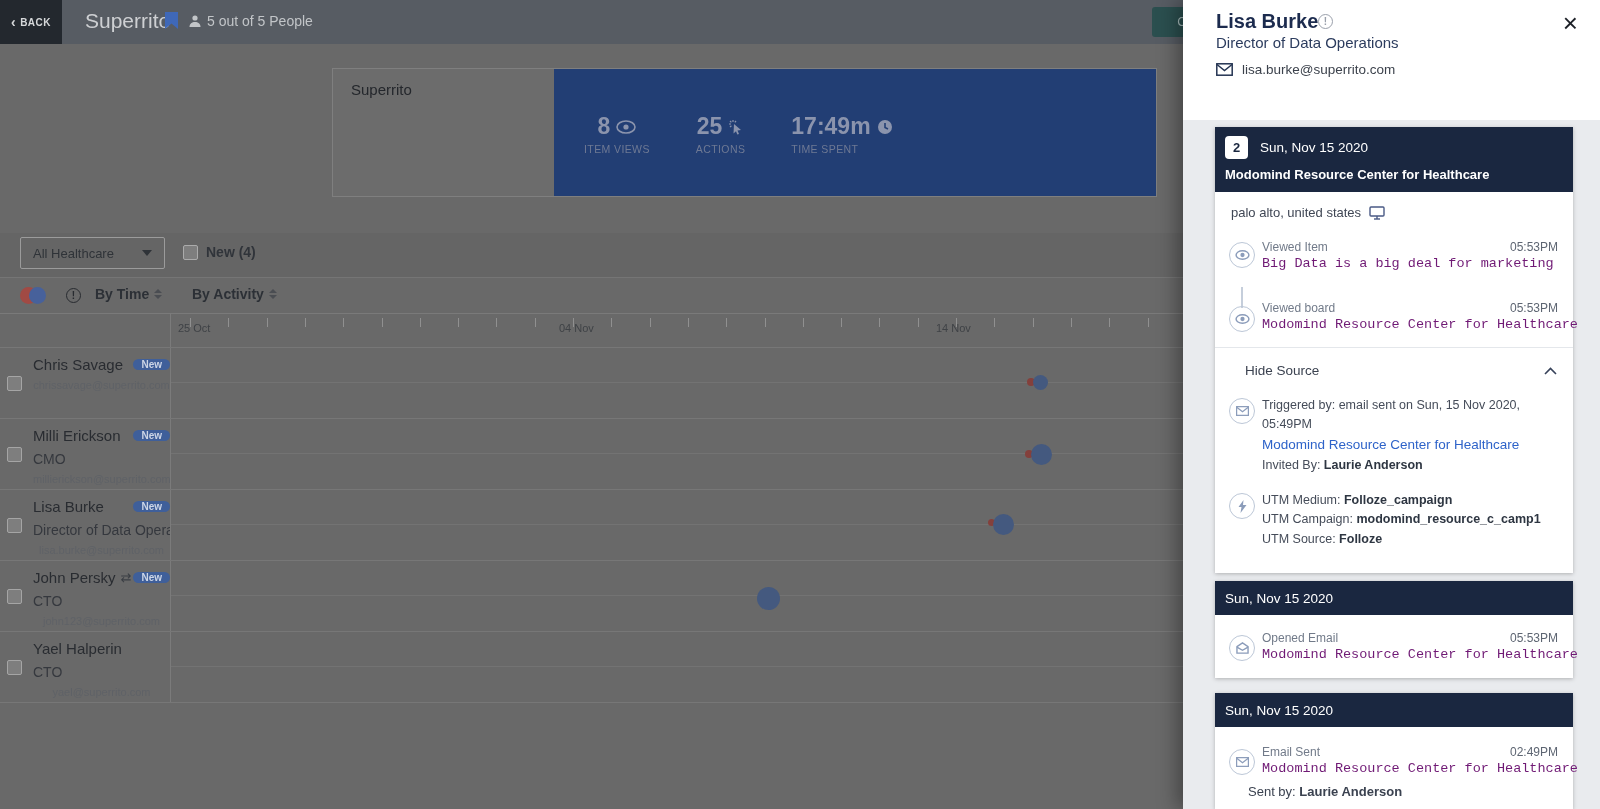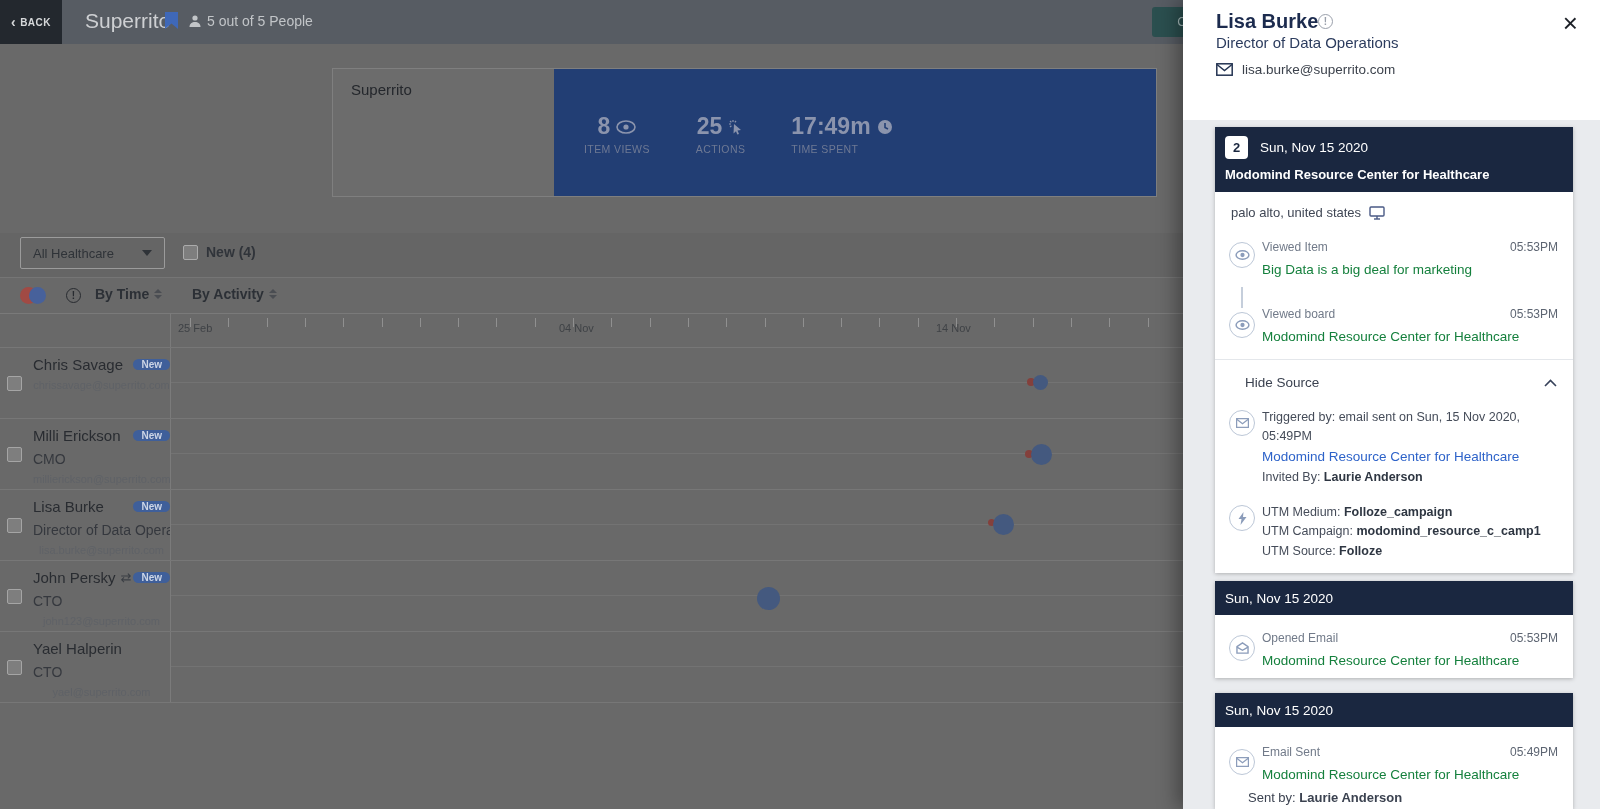--- a/index.html
+++ b/index.html
@@ -111,7 +111,7 @@
   .ev-circ { position:absolute; left:14px; width:26px; height:26px; border:1.5px solid #bcc7d7; border-radius:50%;
     display:flex; align-items:center; justify-content:center; }
   .ev-label { font-size:12px; color:#717a89; }
-  .ev-link { font-size:13.5px; color:#15803d; margin-top:8px; cursor:pointer; white-space:nowrap; }
+  .ev-link { font-size:13.5px; color:#701a75; margin-top:2px; cursor:pointer; white-space:nowrap;font-family:Liberation Mono, monospace; }
   .ev-time { position:absolute; right:15px; top:12px; font-size:12px; color:#5d6572; }
   .connector { position:absolute; left:26px; width:1.5px; height:21px; background:#c5cedb; }
   .card-div { height:1px; background:#e4e7eb; margin-top:15px; }

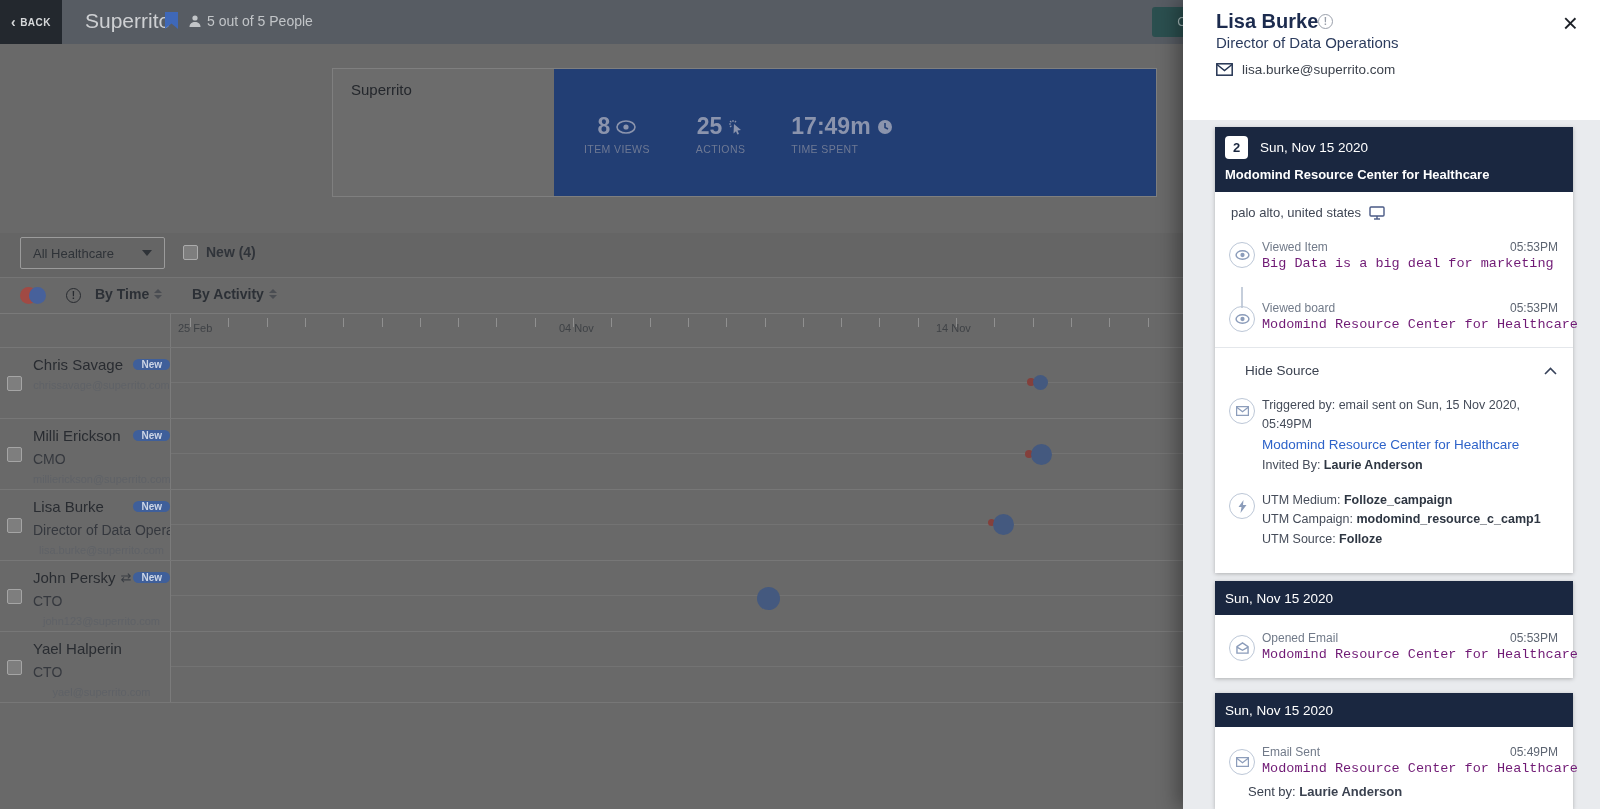--- a/index.html
+++ b/index.html
@@ -249,7 +249,7 @@
       <i class="tick" style="left: 900.9px;"></i>
       <i class="tick" style="left: 939.2px;"></i>
       <i class="tick" style="left: 977.5px;"></i>
-      <span class="axis-label" style="left: 8px;">25 Feb</span>
+      <span class="axis-label" style="left: 8px;">25 Oct</span>
       <span class="axis-label" style="left: 389px;">04 Nov</span>
       <span class="axis-label" style="left: 766px;">14 Nov</span>
     </div>

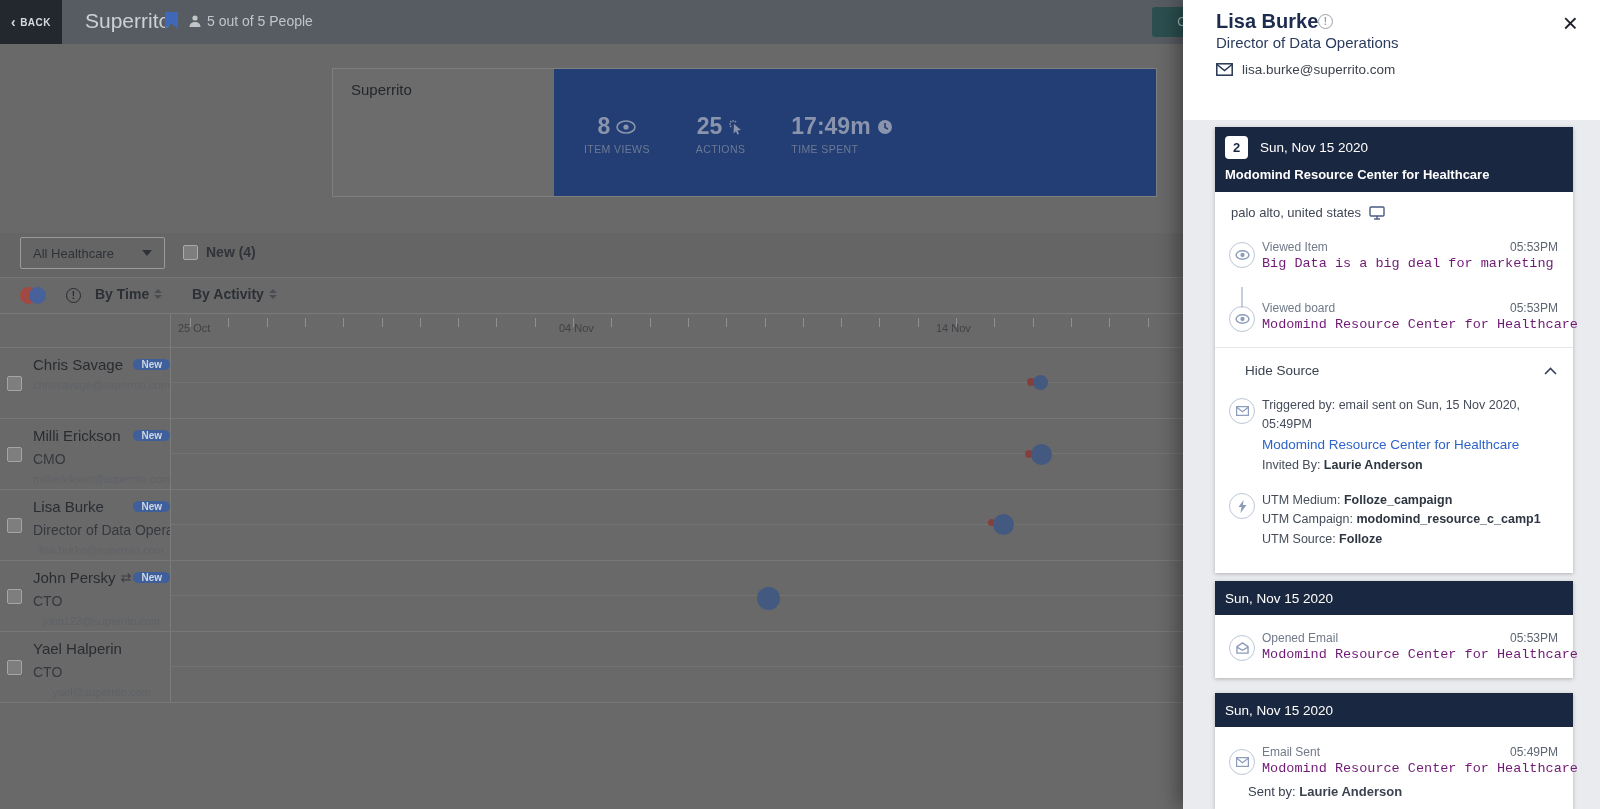--- a/index.html
+++ b/index.html
@@ -471,7 +471,7 @@
           </span>
           <div class="ev-label">Email Sent</div>
           <div class="ev-link">Modomind Resource Center for Healthcare</div>
-          <div class="ev-time">05:49PM</div>
+          <div class="ev-time">02:49PM</div>
         </div>
         <div style="padding:8px 0 0 33px;font-size:13px;color:#3b4250">
           <span>Sent by: </span><b>Laurie Anderson</b>

